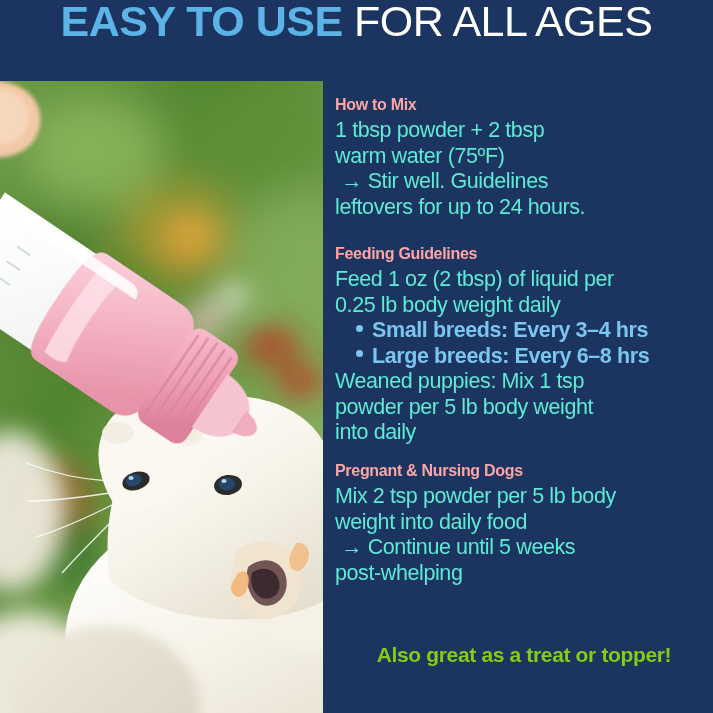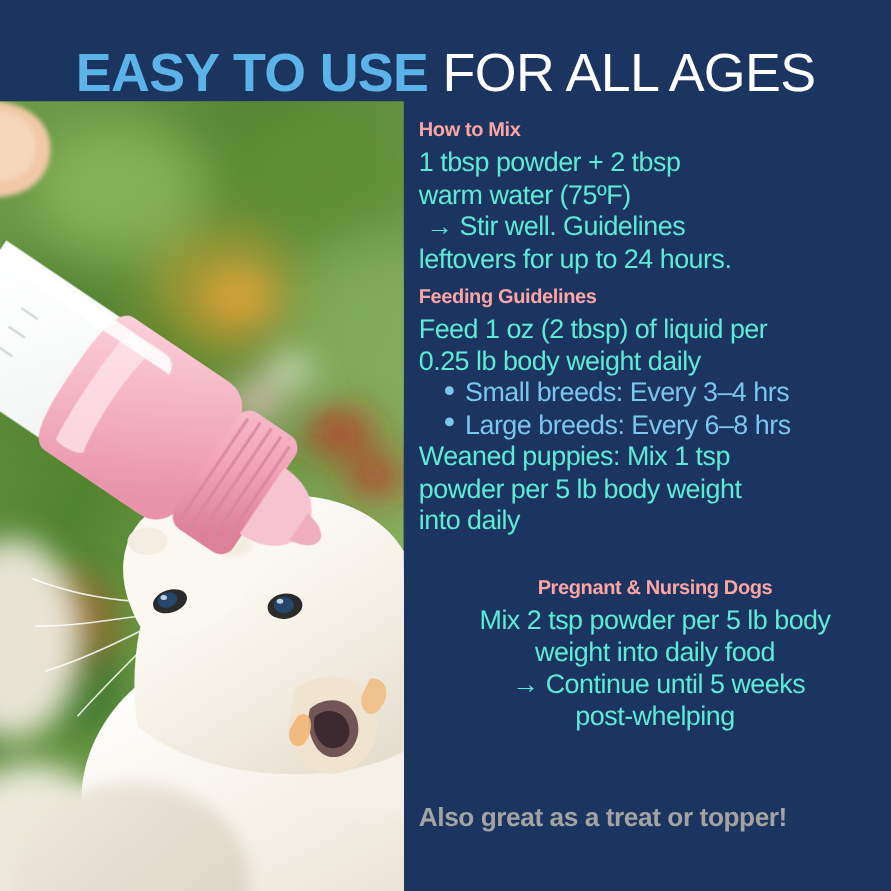--- a/index.html
+++ b/index.html
@@ -26,7 +26,7 @@
     height: 81px;
     background: #1b3560;
     display: flex;
-    align-items: flex-end;
+    align-items: flex-start;
     justify-content: center;
     white-space: nowrap;
   }

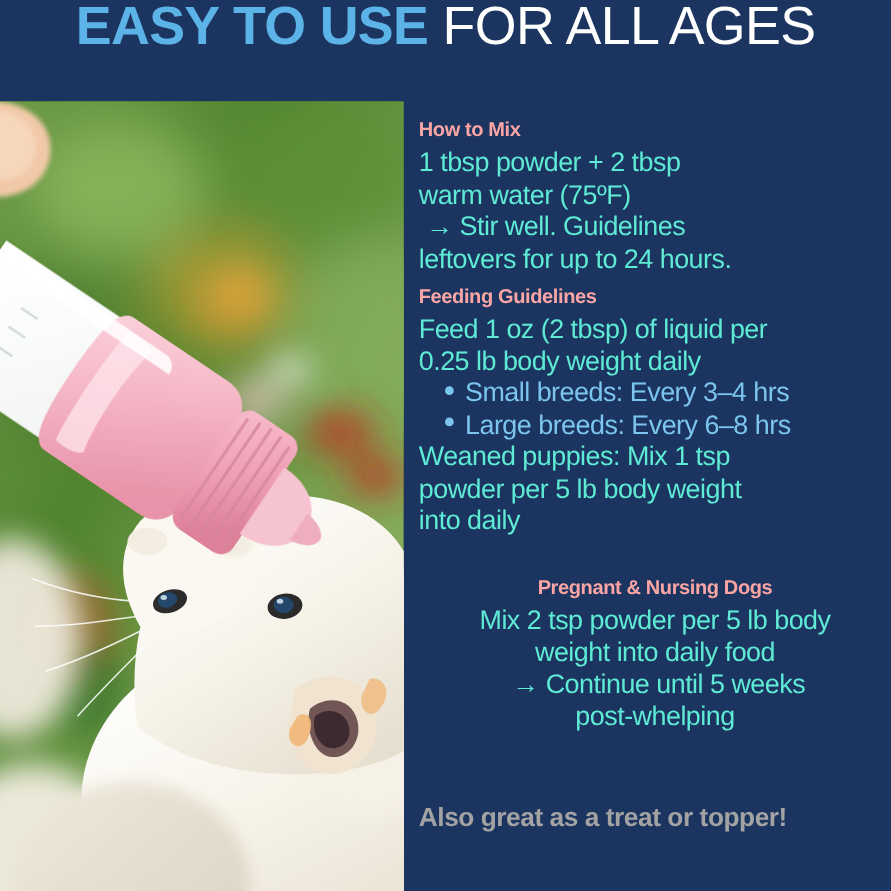--- a/index.html
+++ b/index.html
@@ -67,7 +67,7 @@
   }
   .section { position: absolute; left: 0; width: 378px; }
   .sec-how { top: 11px; }
-  .sec-feed { top: 144px; }
+  .sec-feed { top: 160px; }
   .sec-preg { top: 377px; text-align: center; }
   .sec-foot { top: 561px; }
 

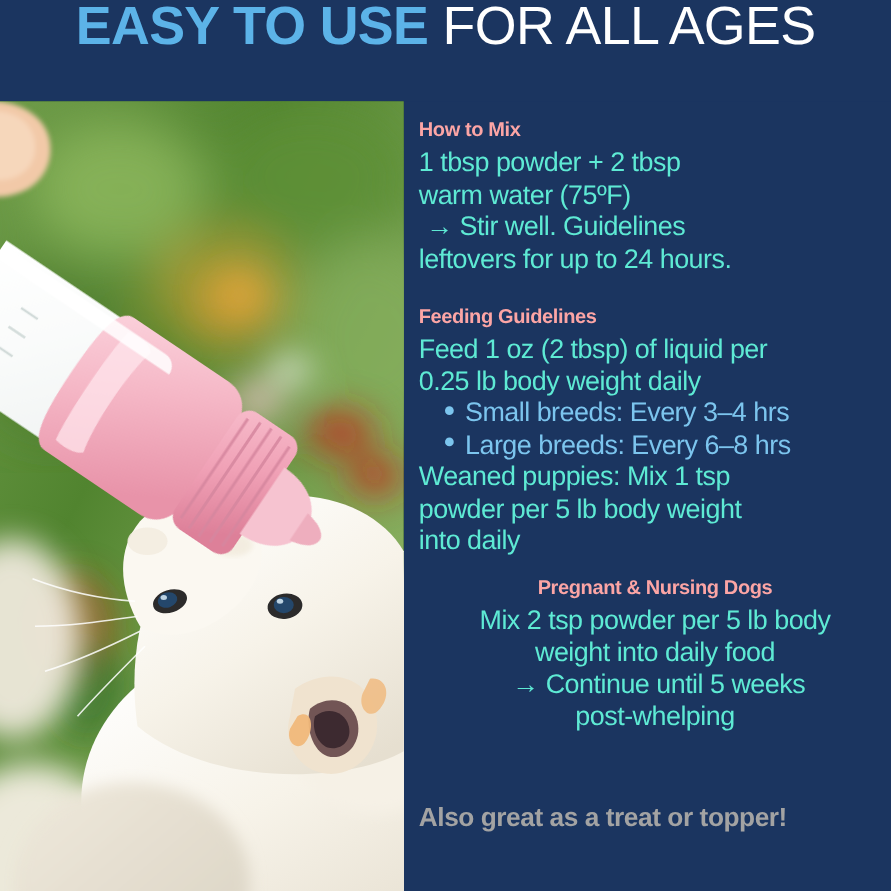--- a/index.html
+++ b/index.html
@@ -92,7 +92,7 @@
   .sec-line.indent-arrow { padding-left: 6px; }
   .bullet-line {
     color: #7cc5ee;
-    font-weight: 400;
+    font-weight: 700;
     font-size: 21.5px;
     line-height: 25.5px;
     letter-spacing: -0.4px;

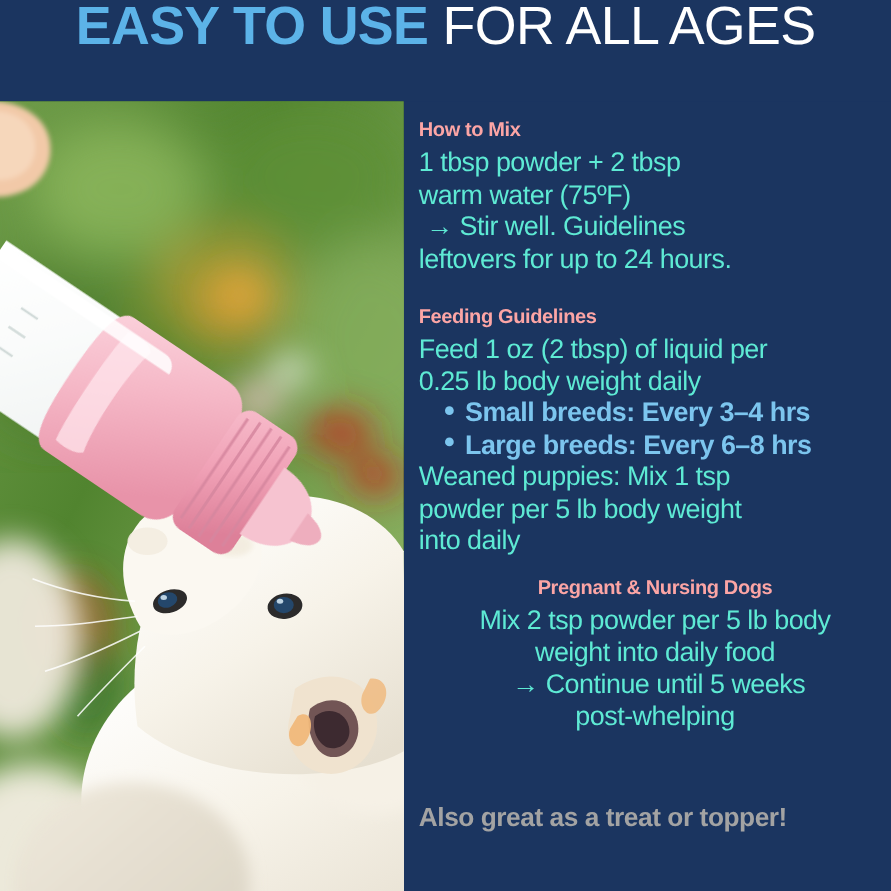--- a/index.html
+++ b/index.html
@@ -68,7 +68,7 @@
   .section { position: absolute; left: 0; width: 378px; }
   .sec-how { top: 11px; }
   .sec-feed { top: 160px; }
-  .sec-preg { top: 377px; text-align: center; }
+  .sec-preg { top: 377px; }
   .sec-foot { top: 561px; }
 
   .sec-heading {

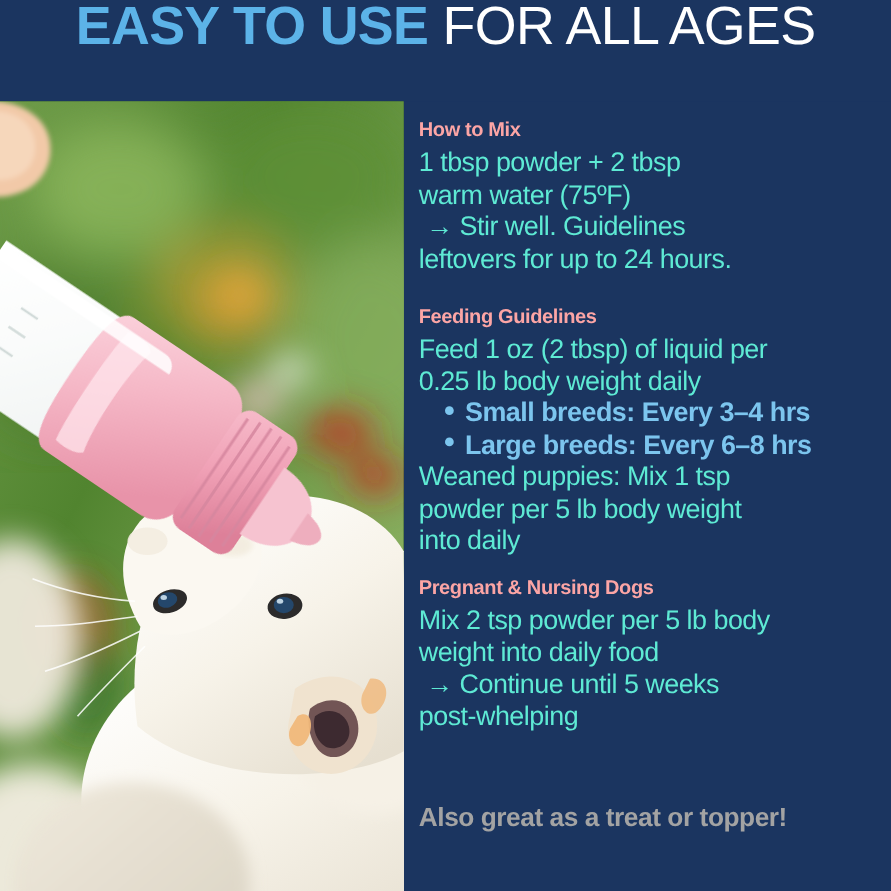--- a/index.html
+++ b/index.html
@@ -112,13 +112,14 @@
     margin-right: 9px;
   }
   .footer-line {
-    color: #a3a3a3;
+    color: #84cc16;
     font-weight: 700;
     font-size: 21px;
     line-height: 25px;
     letter-spacing: -0.35px;
     margin: 0;
     white-space: nowrap;
+    text-align: center;
   }
 </style>
 </head>

